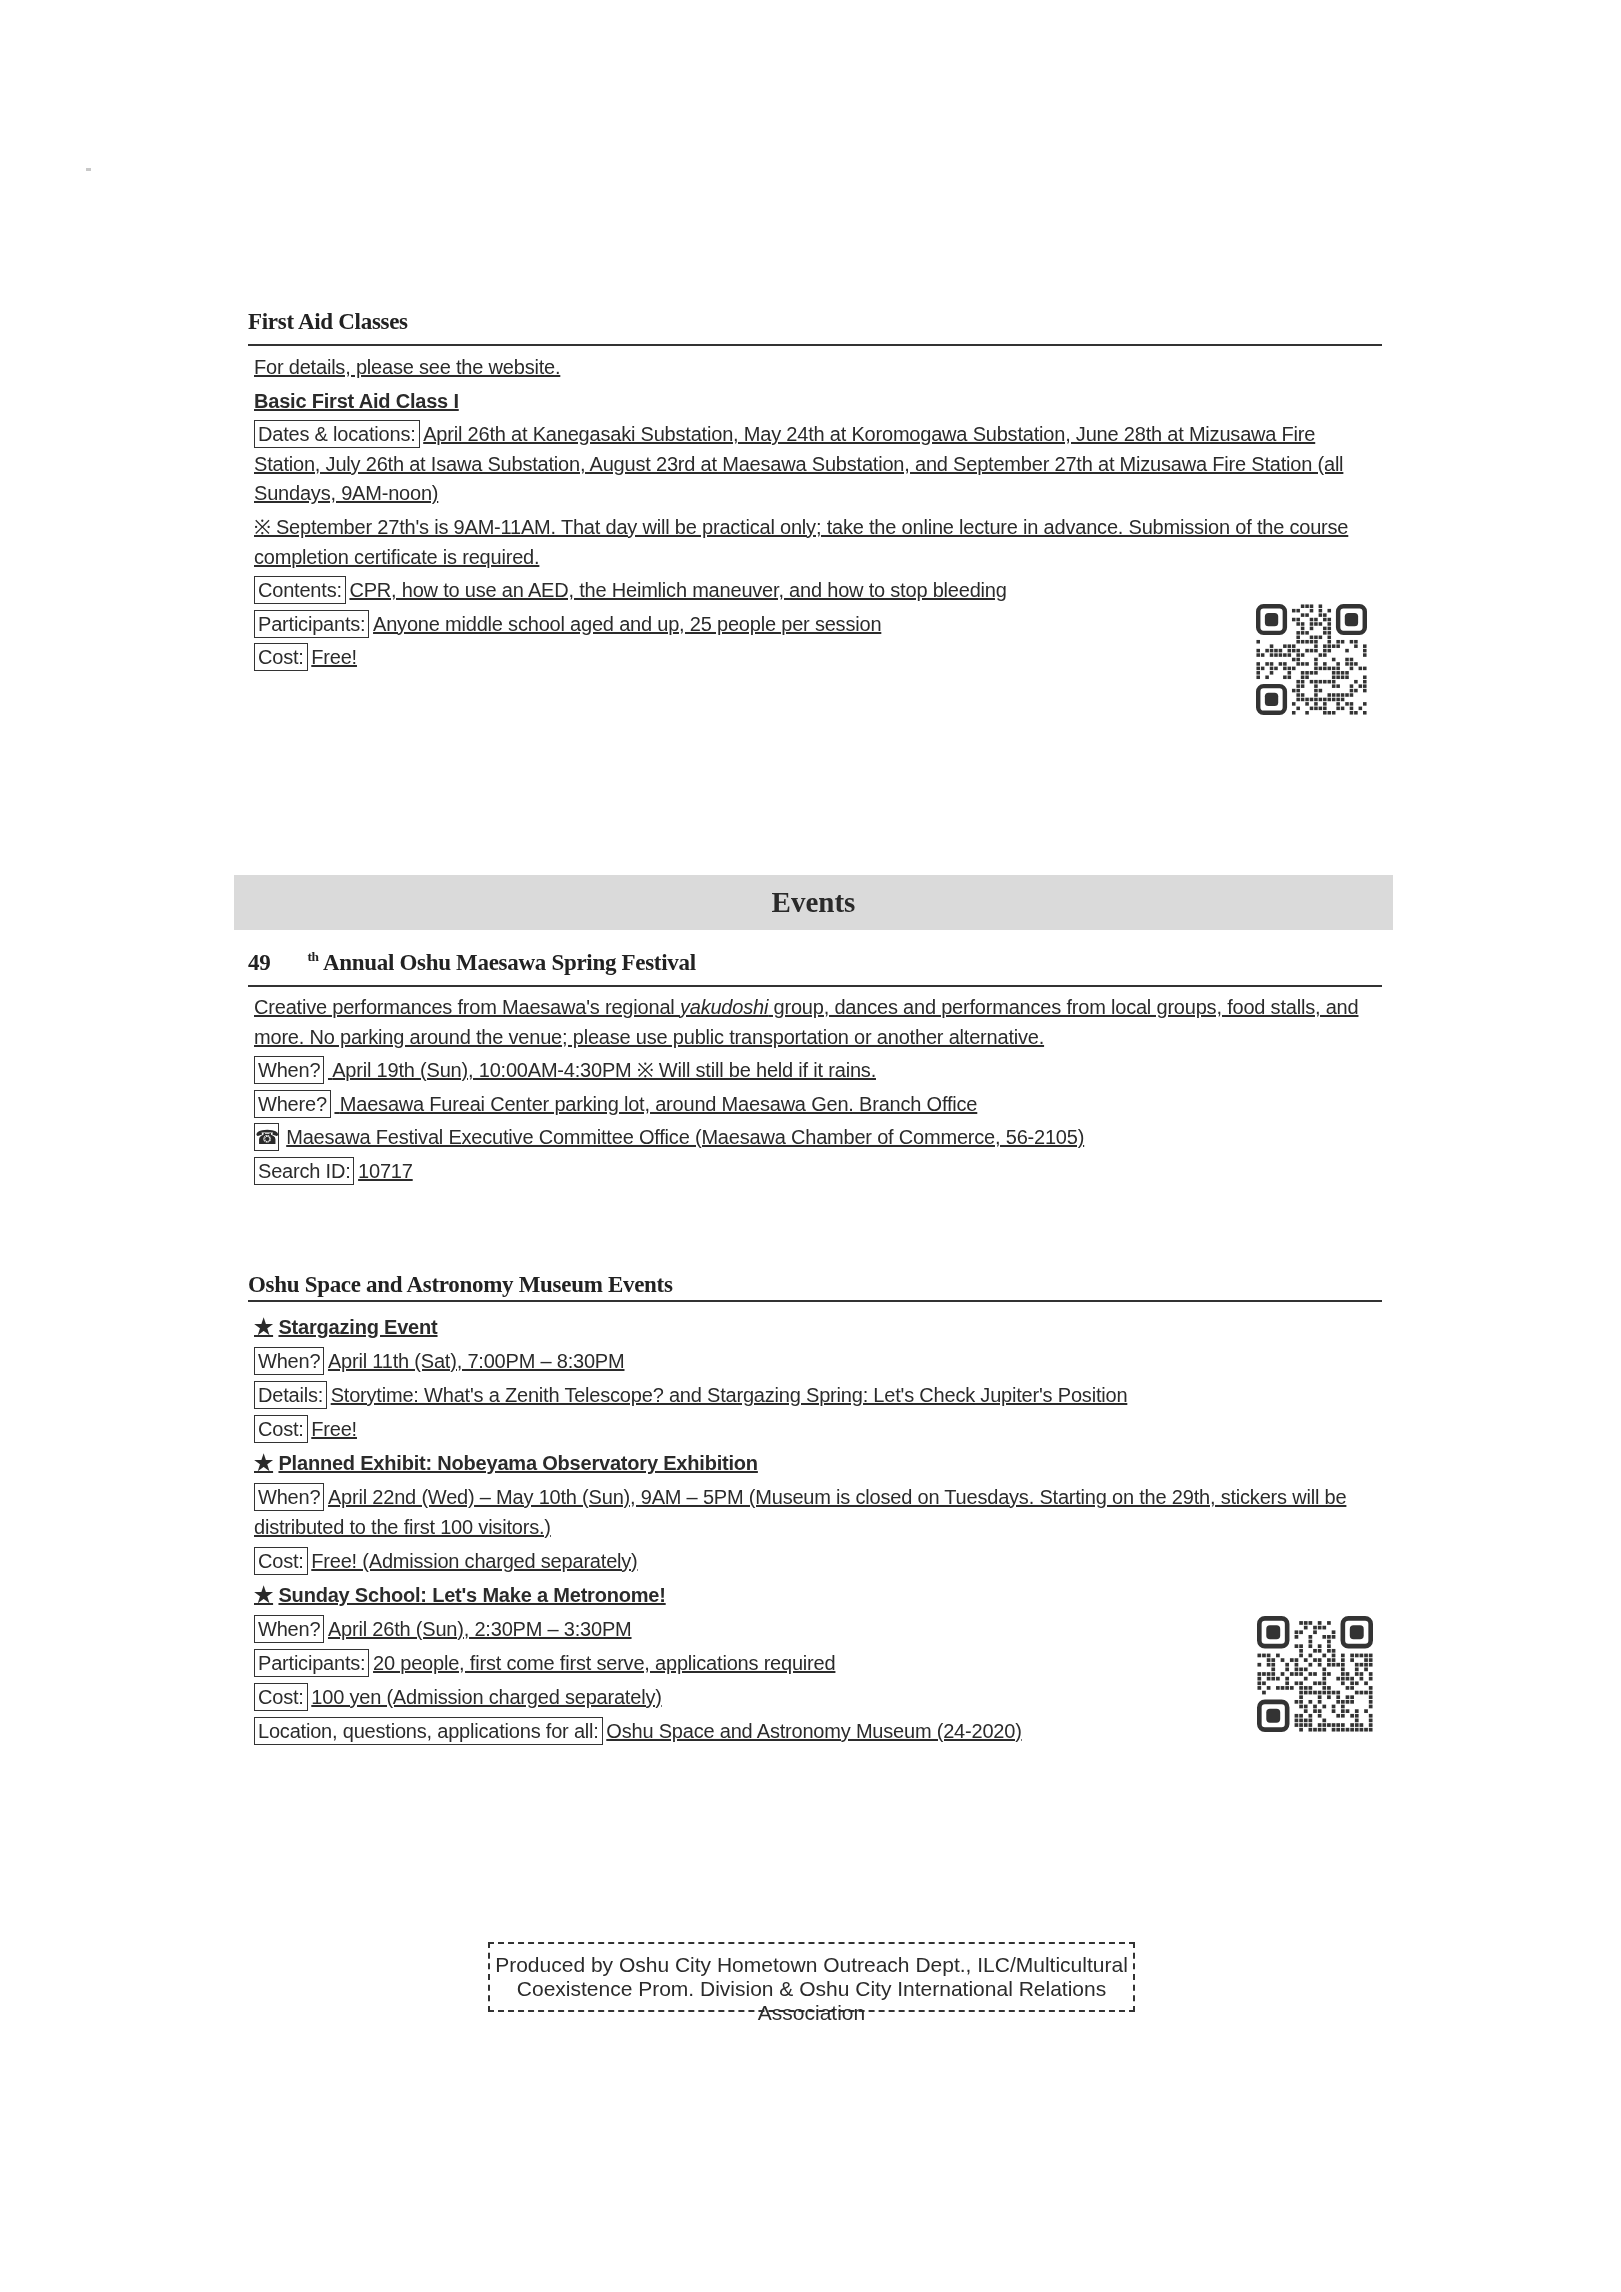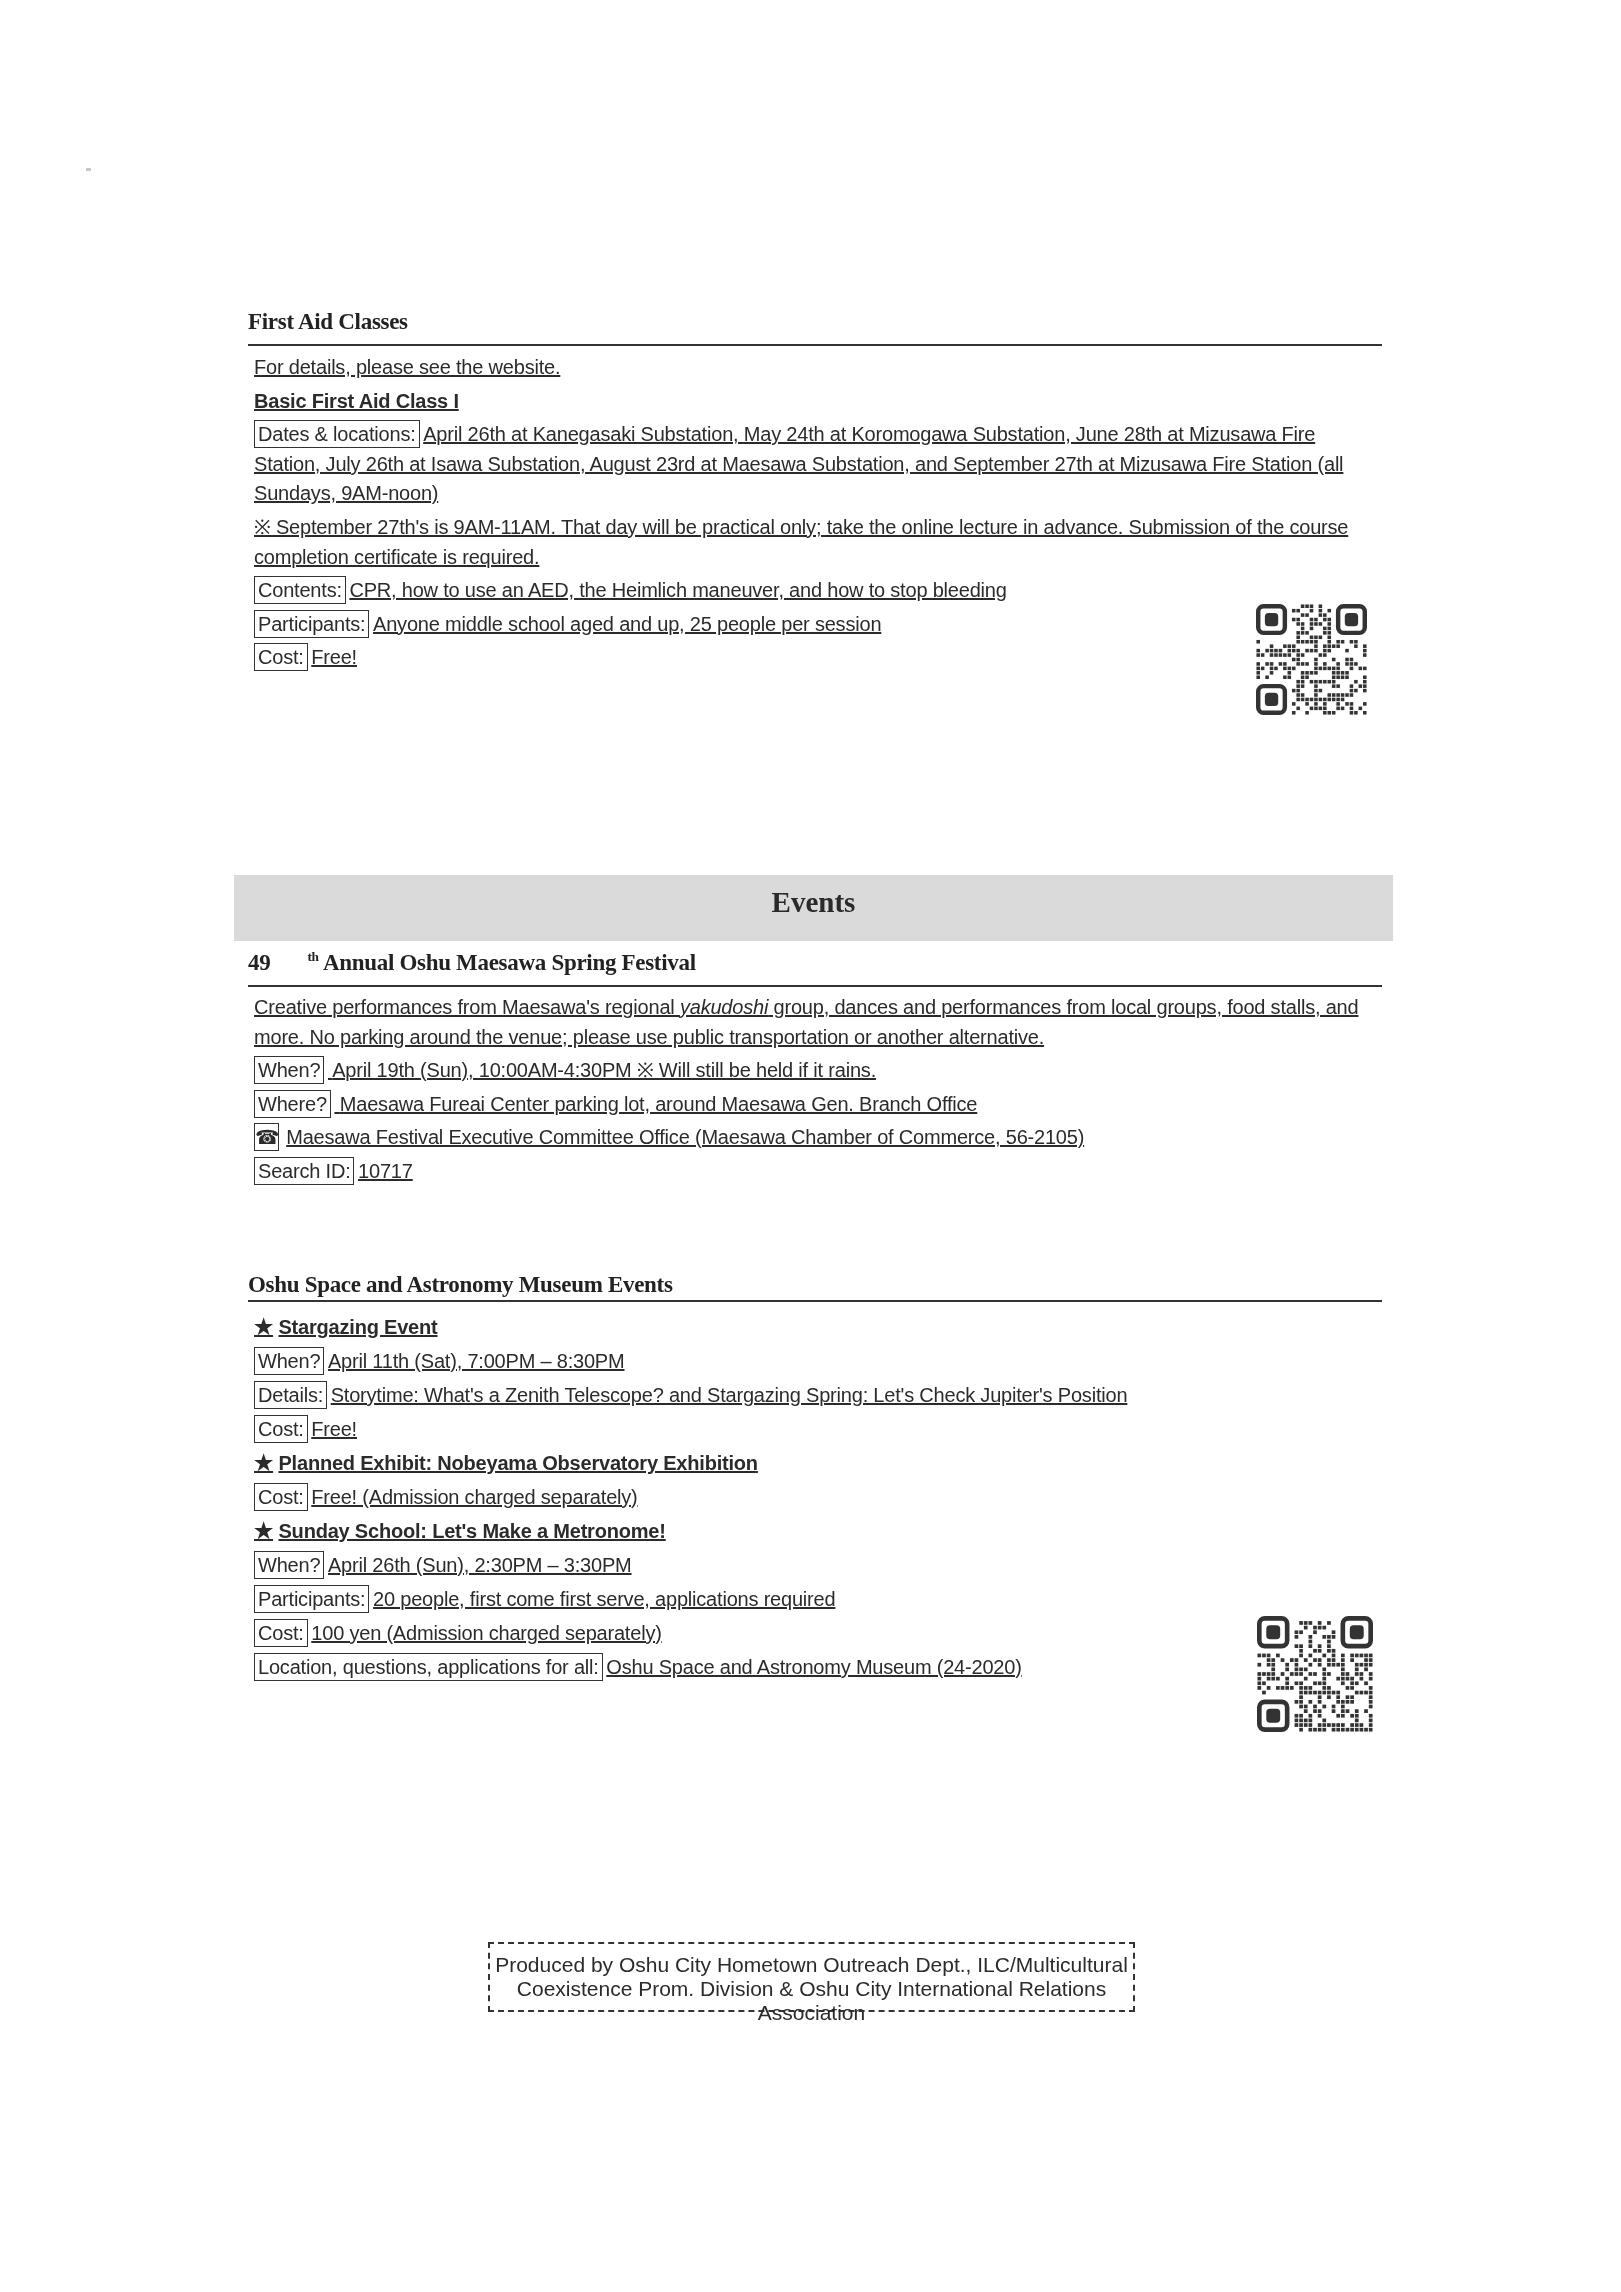--- a/index.html
+++ b/index.html
@@ -21,7 +21,7 @@
   .star-head { font-weight:bold; }
   .star { font-size:21.5px; margin-right:5.4px; }
   sup { font-size:11.6px; line-height:0; }
-  .band { position:absolute; left:234px; top:875px; width:1159px; height:66px; background:#dadada;
+  .band { position:absolute; left:234px; top:875px; width:1159px; height:55px; background:#dadada;
           text-align:center; font-family:"Liberation Serif", serif; font-weight:bold; font-size:29px;
           line-height:55px; color:#2a2a2a; }
   .qr { position:absolute; width:111px; height:111px; }

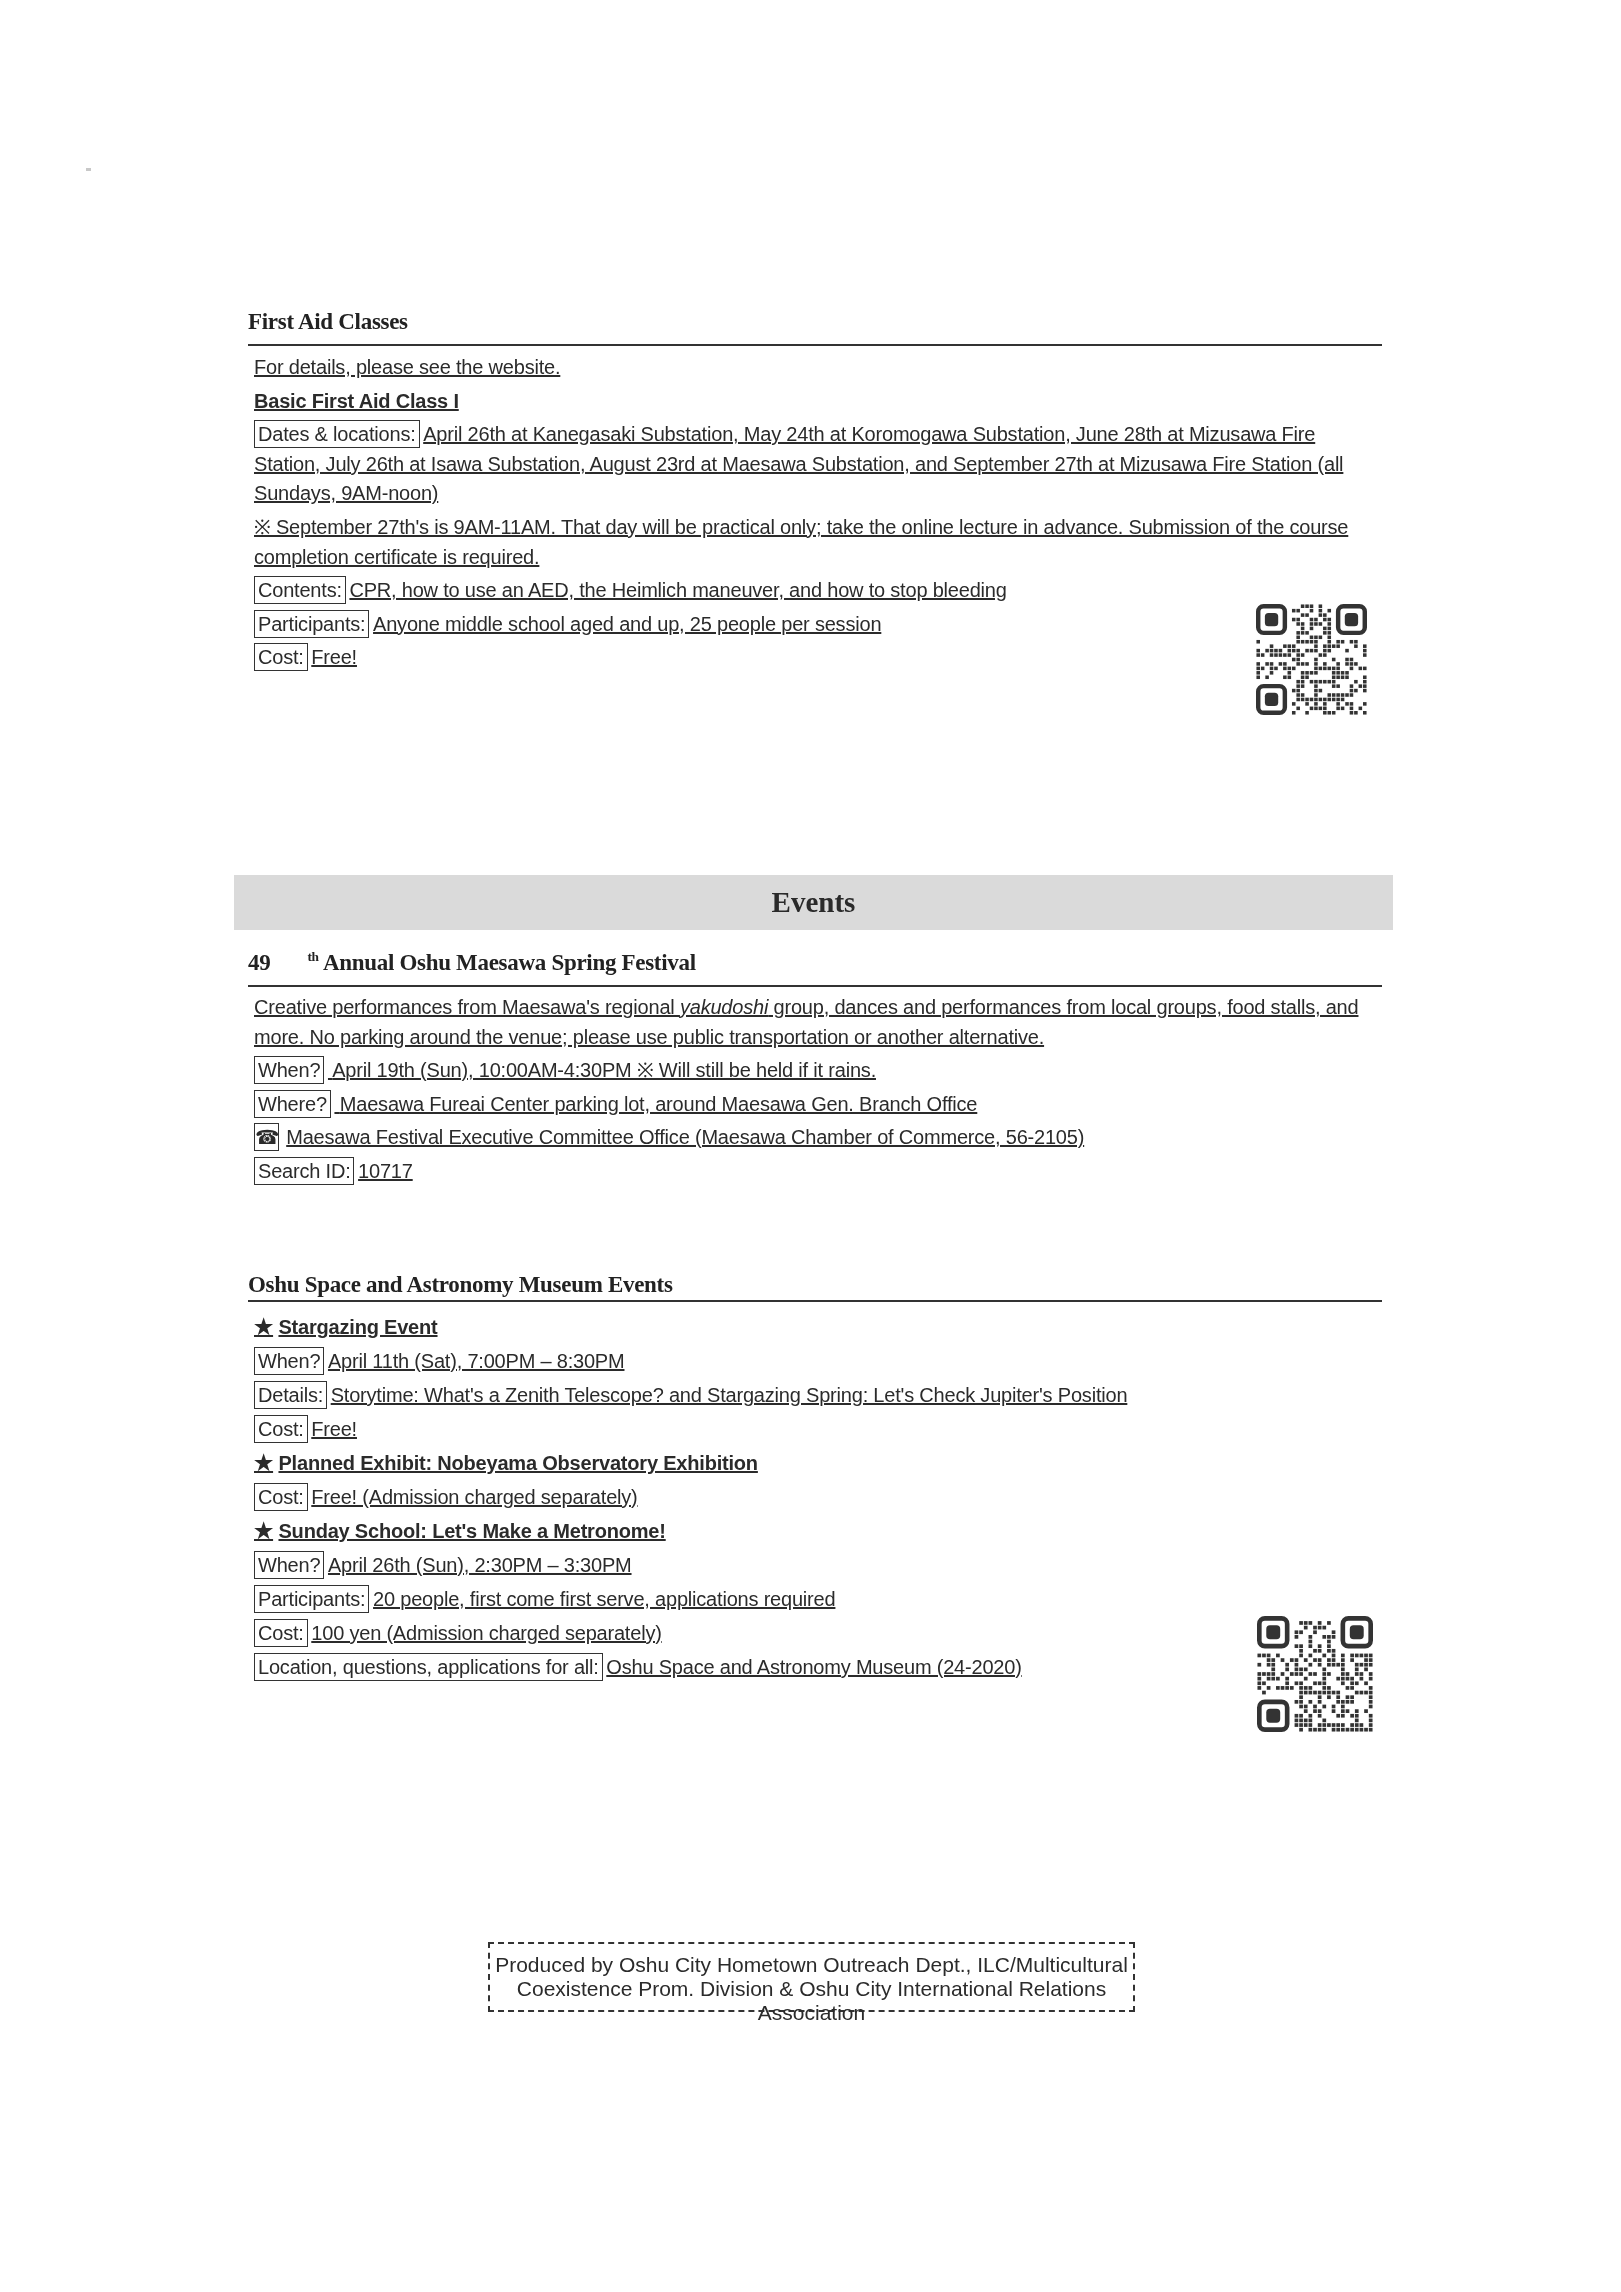--- a/index.html
+++ b/index.html
@@ -297,6 +297,7 @@
   <p><span class="lbl">Cost:</span><span>Free!</span></p>
 
   <p class="star-head"><span class="star">★</span><span>Planned Exhibit: Nobeyama Observatory Exhibition</span></p>
+  <p><span class="lbl">When?</span><span>April 22nd (Wed) – May 10th (Sun), 9AM – 5PM (Museum is closed on Tuesdays. Starting on the 29th, stickers will be distributed to the first 100 visitors.)</span></p>
   <p><span class="lbl">Cost:</span><span>Free! (Admission charged separately)</span></p>
 
   <p class="star-head"><span class="star">★</span><span>Sunday School: Let's Make a Metronome!</span></p>

